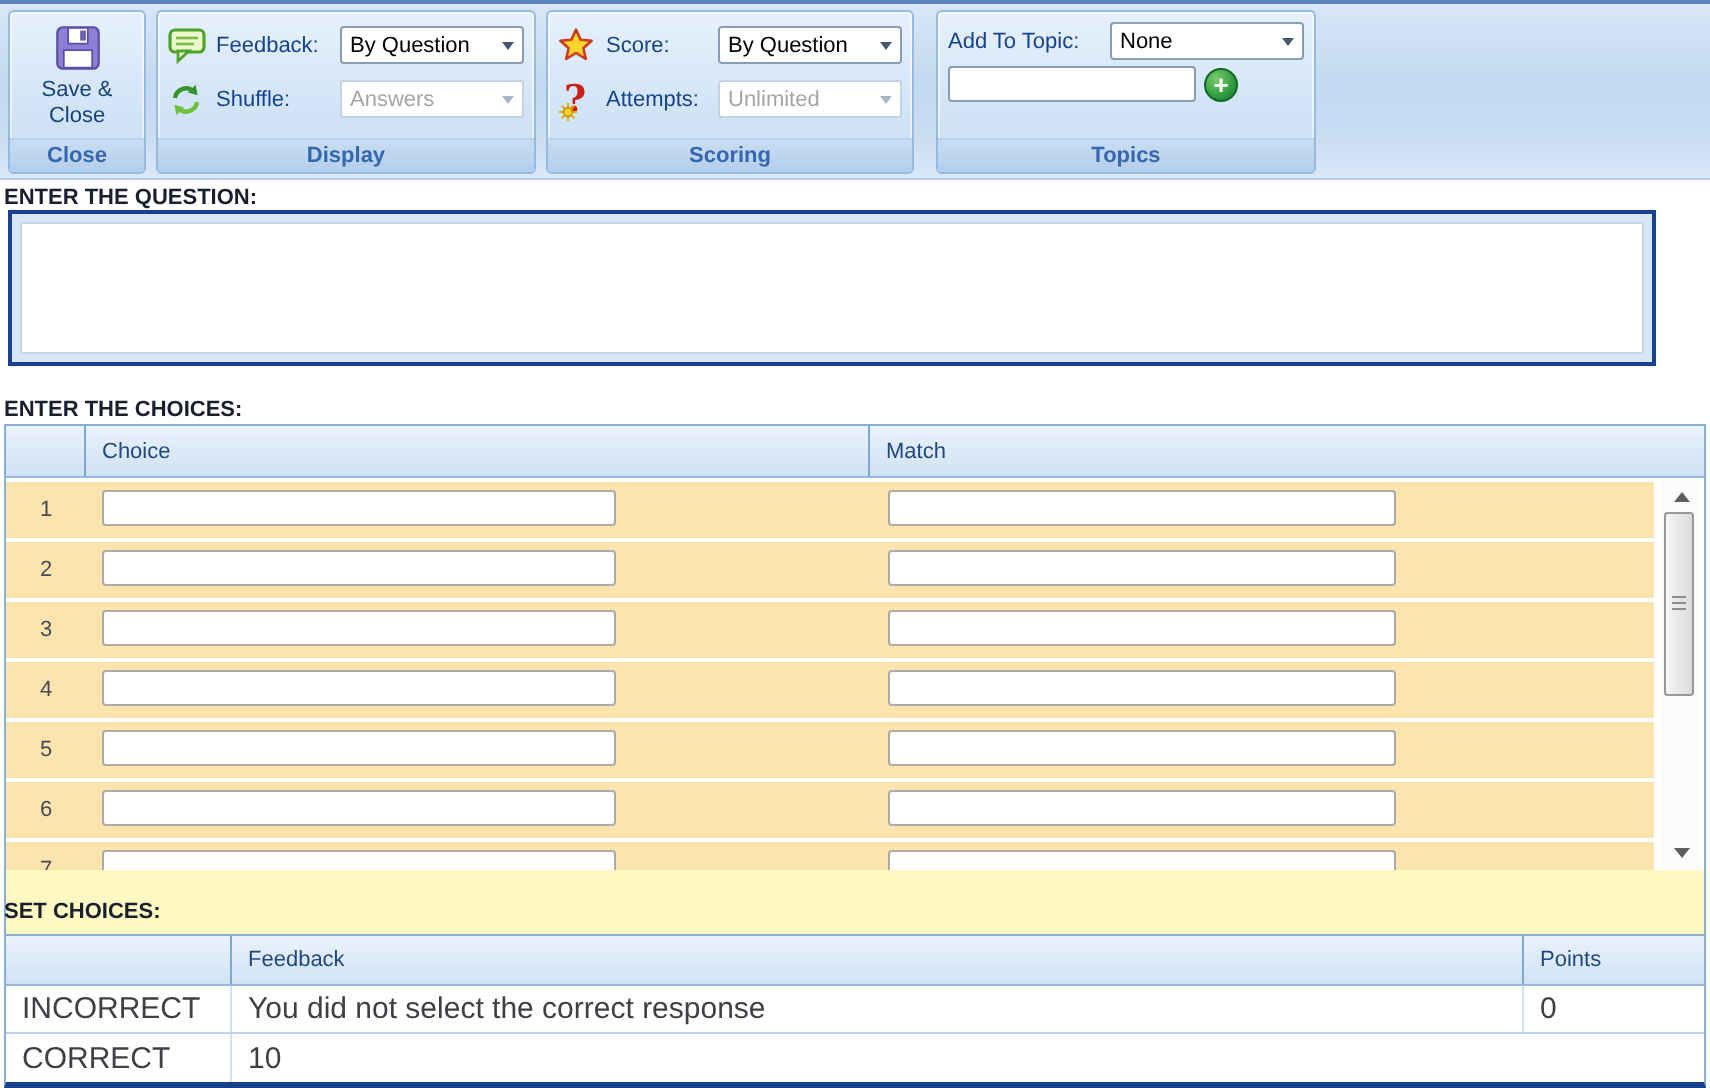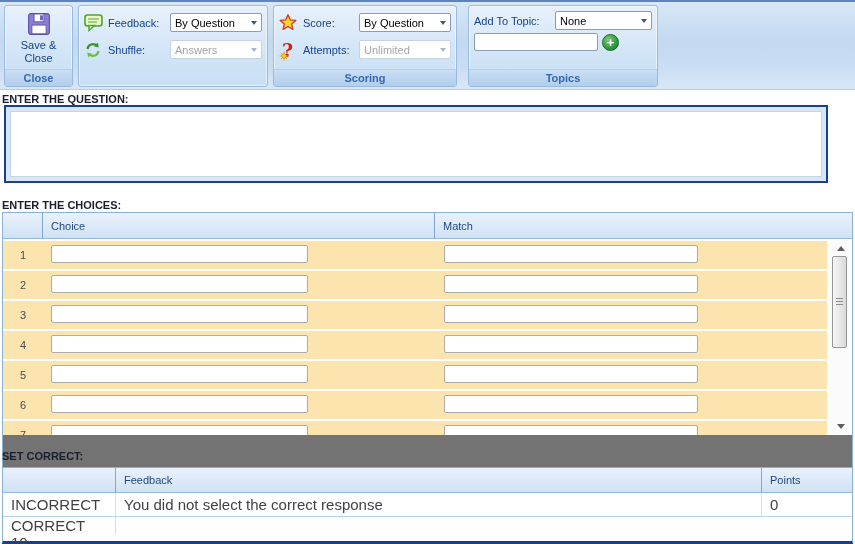--- a/index.html
+++ b/index.html
@@ -175,6 +175,7 @@
           </div>
         </div>
       </div>
+      <div class="rgroup-label">Display</div>
     </div>
 
     <div class="rgroup g-scoring">

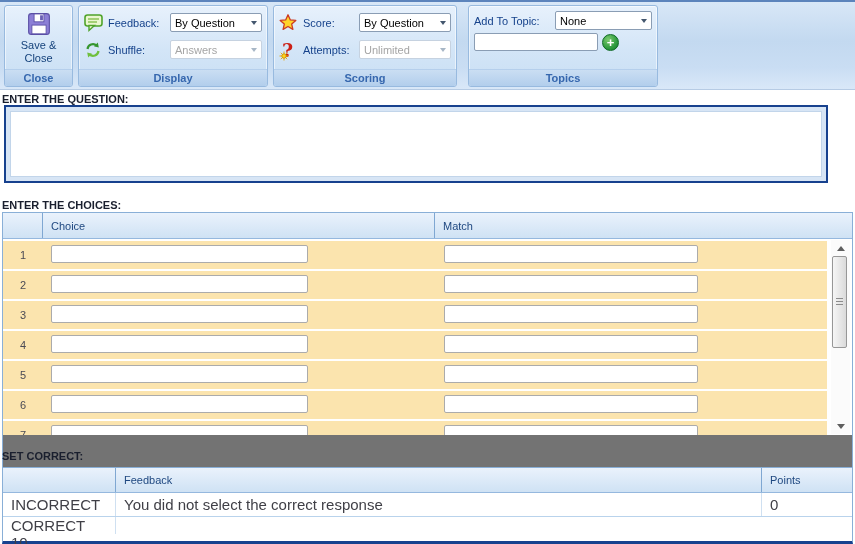--- a/index.html
+++ b/index.html
@@ -65,7 +65,7 @@
 
   
   .choices-table{position:absolute;left:2px;top:212px;width:851px;height:274px;box-sizing:border-box;
-        border:1px solid #89AFD7;border-bottom:2px solid #3E6DB0;background:#737373;}
+        border:1px solid #89AFD7;border-bottom:2px solid #3E6DB0;background:#fef9c3;}
   .ch-header{display:flex;height:26px;background:linear-gradient(#EAF2FC,#CFE2F4);
         border-bottom:1px solid #95B8DE;font-size:11px;color:#1F4880;align-items:center;box-sizing:border-box;}
   .ch-h0{width:40px;height:100%;border-right:1px solid #7FA7D2;box-sizing:border-box;}

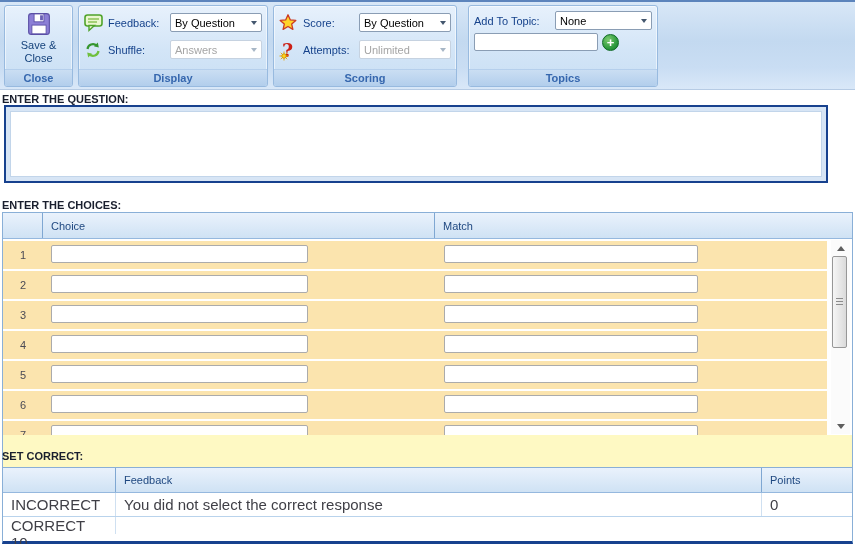--- a/index.html
+++ b/index.html
@@ -298,7 +298,7 @@
     </div>
   </div>
 
-  <div class="sec-label lbl-feedback">SET CORRECT:</div>
+  <div class="sec-label lbl-feedback">SET CHOICES:</div>
   <div class="fb-table">
     <div class="fb-header">
       <div class="fb-c0"></div>

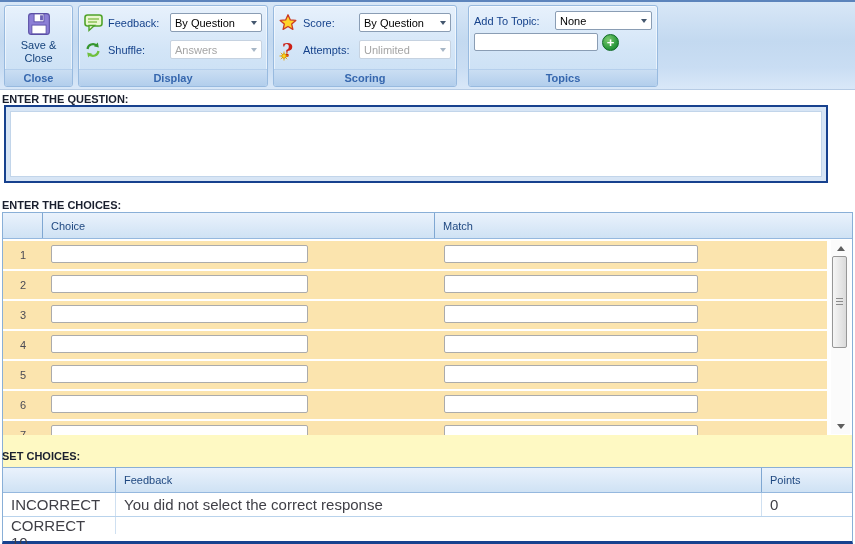--- a/index.html
+++ b/index.html
@@ -109,7 +109,7 @@
   .fb-c2{flex:1;height:100%;display:flex;align-items:center;padding-left:8px;}
   .fb-row{display:flex;height:24px;font-size:15px;color:#3F3F46;border-bottom:1px solid #B9D3EC;
         box-sizing:border-box;}
-  .fb-row:last-child{border-bottom:none;flex-direction:column;}
+  .fb-row:last-child{border-bottom:none;}
   .fb-row .fb-c0,.fb-row .fb-c1,.fb-row .fb-c2{border-right:1px solid #CFE0F1;}
   .fb-row .fb-c2{border-right:none;}
 

